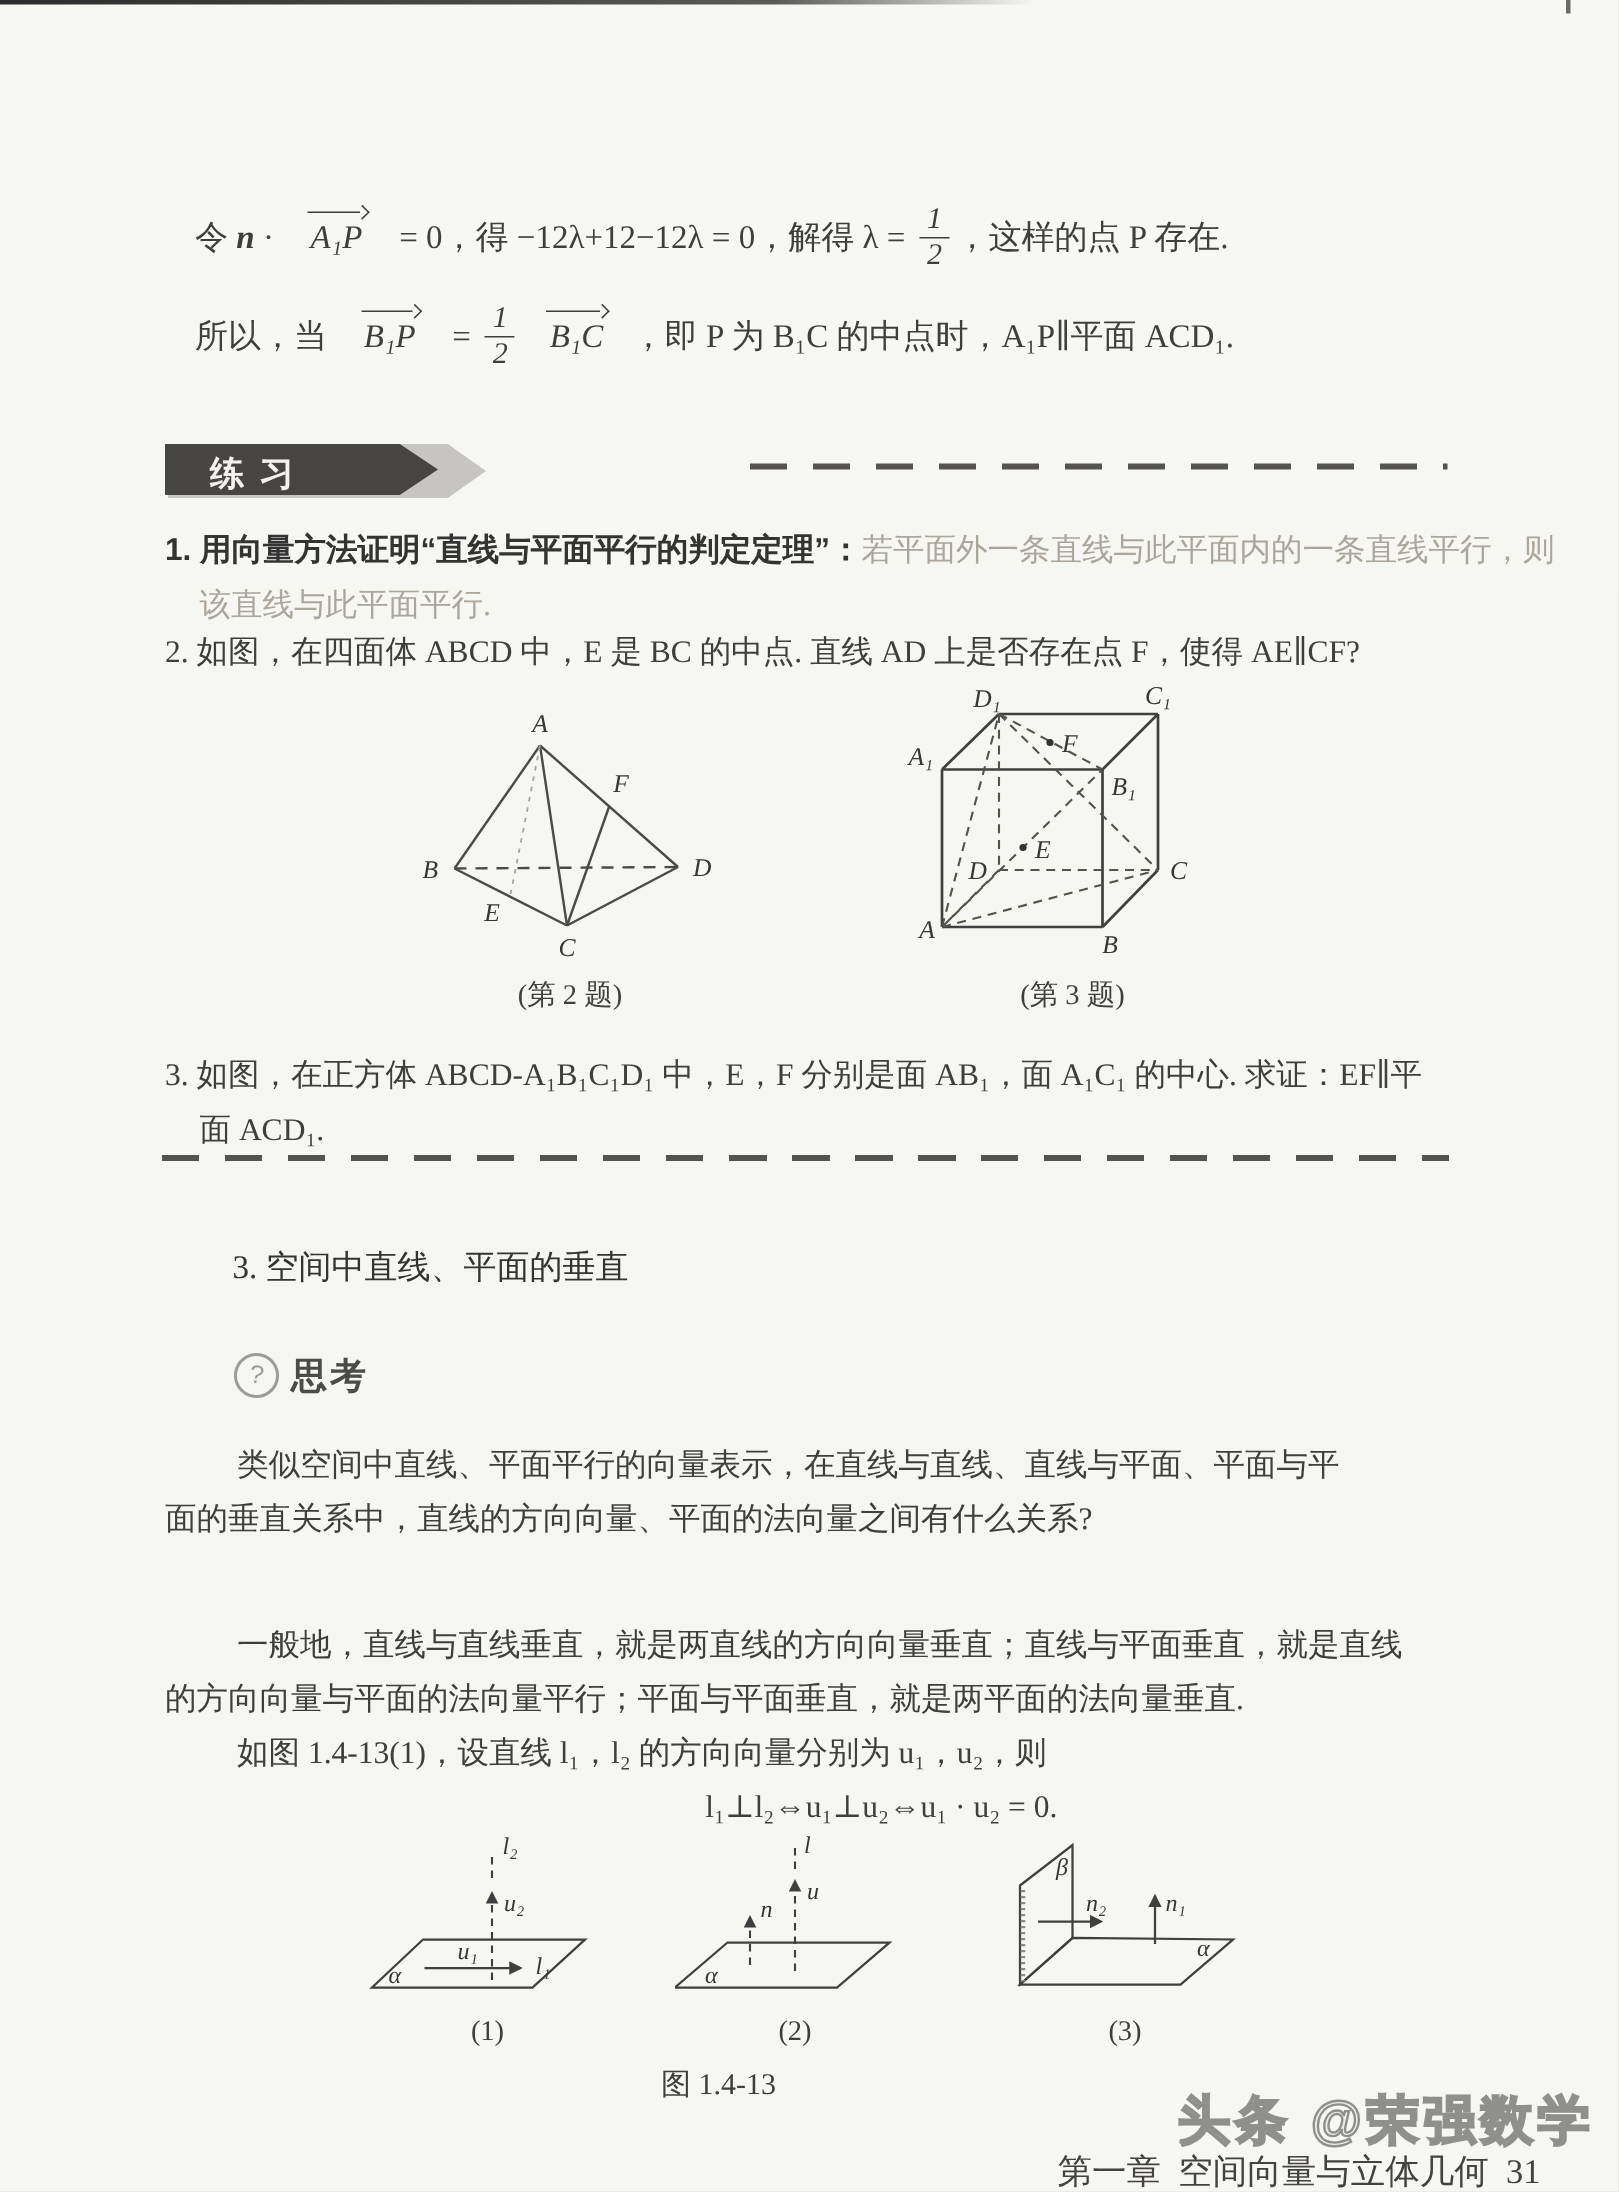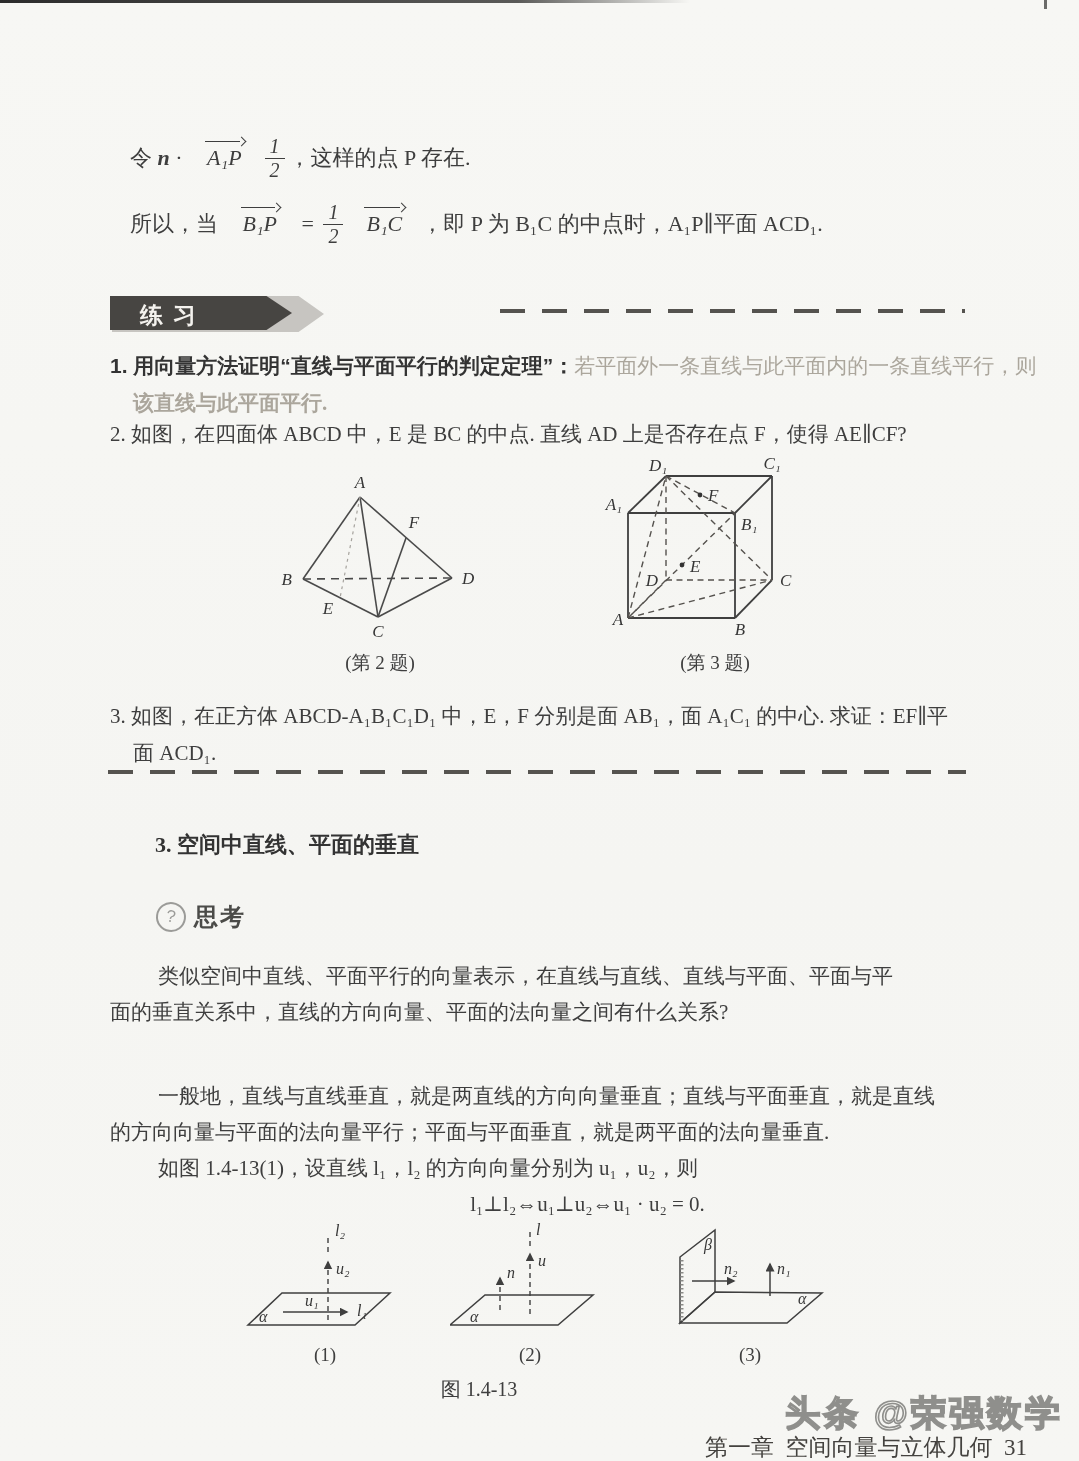--- a/index.html
+++ b/index.html
@@ -54,7 +54,7 @@
   <div class="abs" style="left:1044px;top:0;width:3px;height:9px;background:#6b6b69;"></div>
 
   <div class="abs mathline" style="left:130px;top:128px;">
-    <span>令 </span><span class="bvec">n</span><span> · </span><span class="vec">A₁P</span><span class="frac"><span class="num">1</span><span class="den">2</span></span><span>，这样的点 P 存在.</span>
+    <span>令 </span><span class="bvec">n</span><span> · </span><span class="vec">A₁P</span><span> = 0，得 −12λ+12−12λ = 0，解得 λ = </span><span class="frac"><span class="num">1</span><span class="den">2</span></span><span>，这样的点 P 存在.</span>
   </div>
   <div class="abs mathline" style="left:130px;top:194px;">
     <span>所以，当 </span><span class="vec">B₁P</span><span> = </span><span class="frac"><span class="num">1</span><span class="den">2</span></span><span class="vec">B₁C</span><span>，即 P 为 B₁C 的中点时，A₁P∥平面 ACD₁.</span>

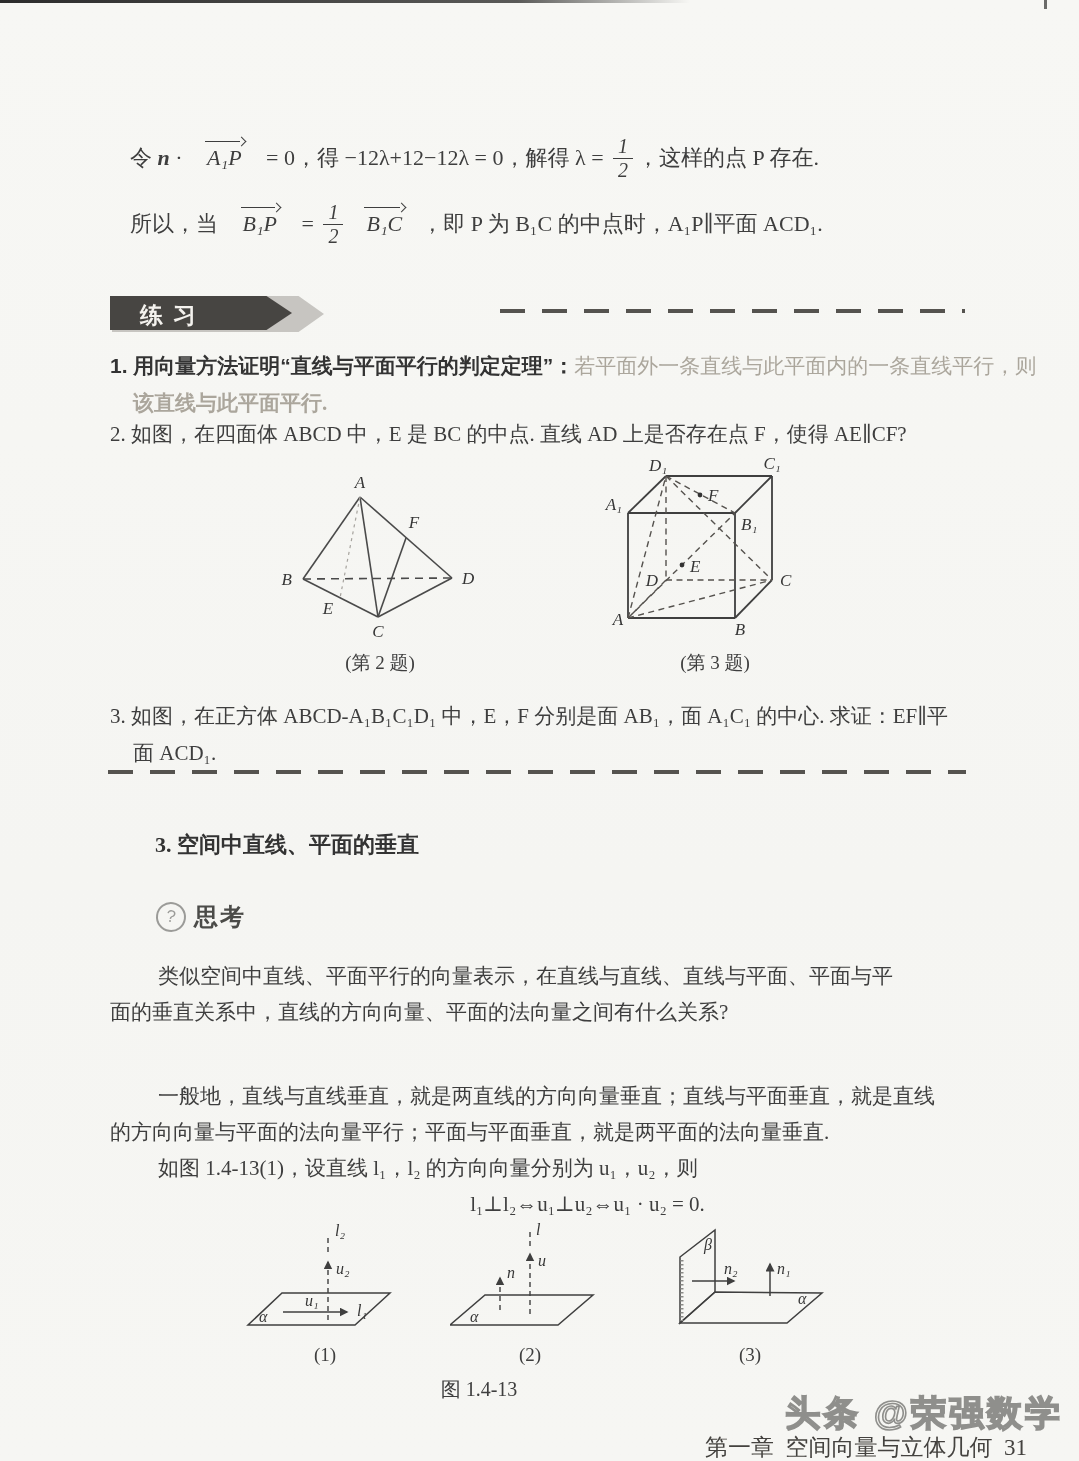--- a/index.html
+++ b/index.html
@@ -27,7 +27,7 @@
   .frac .num{border-bottom:1.6px solid #3e3e3e;padding:0 5px 1px;}
   .frac .den{padding-top:1px;}
   .dashline{height:4px;background:repeating-linear-gradient(90deg,#55534f 0 25px,transparent 25px 42px);}
-  .faded{color:#aba69c;filter:blur(0.3px);font-weight:bold;}
+  .faded{color:#aba69c;filter:blur(0.3px);}
   .banner-dark{width:182px;height:34px;background:#474542;
     clip-path:polygon(0 0,86% 0,100% 50%,86% 100%,0 100%);z-index:2;}
   .banner-light{width:212px;height:36px;background:#c7c5c1;

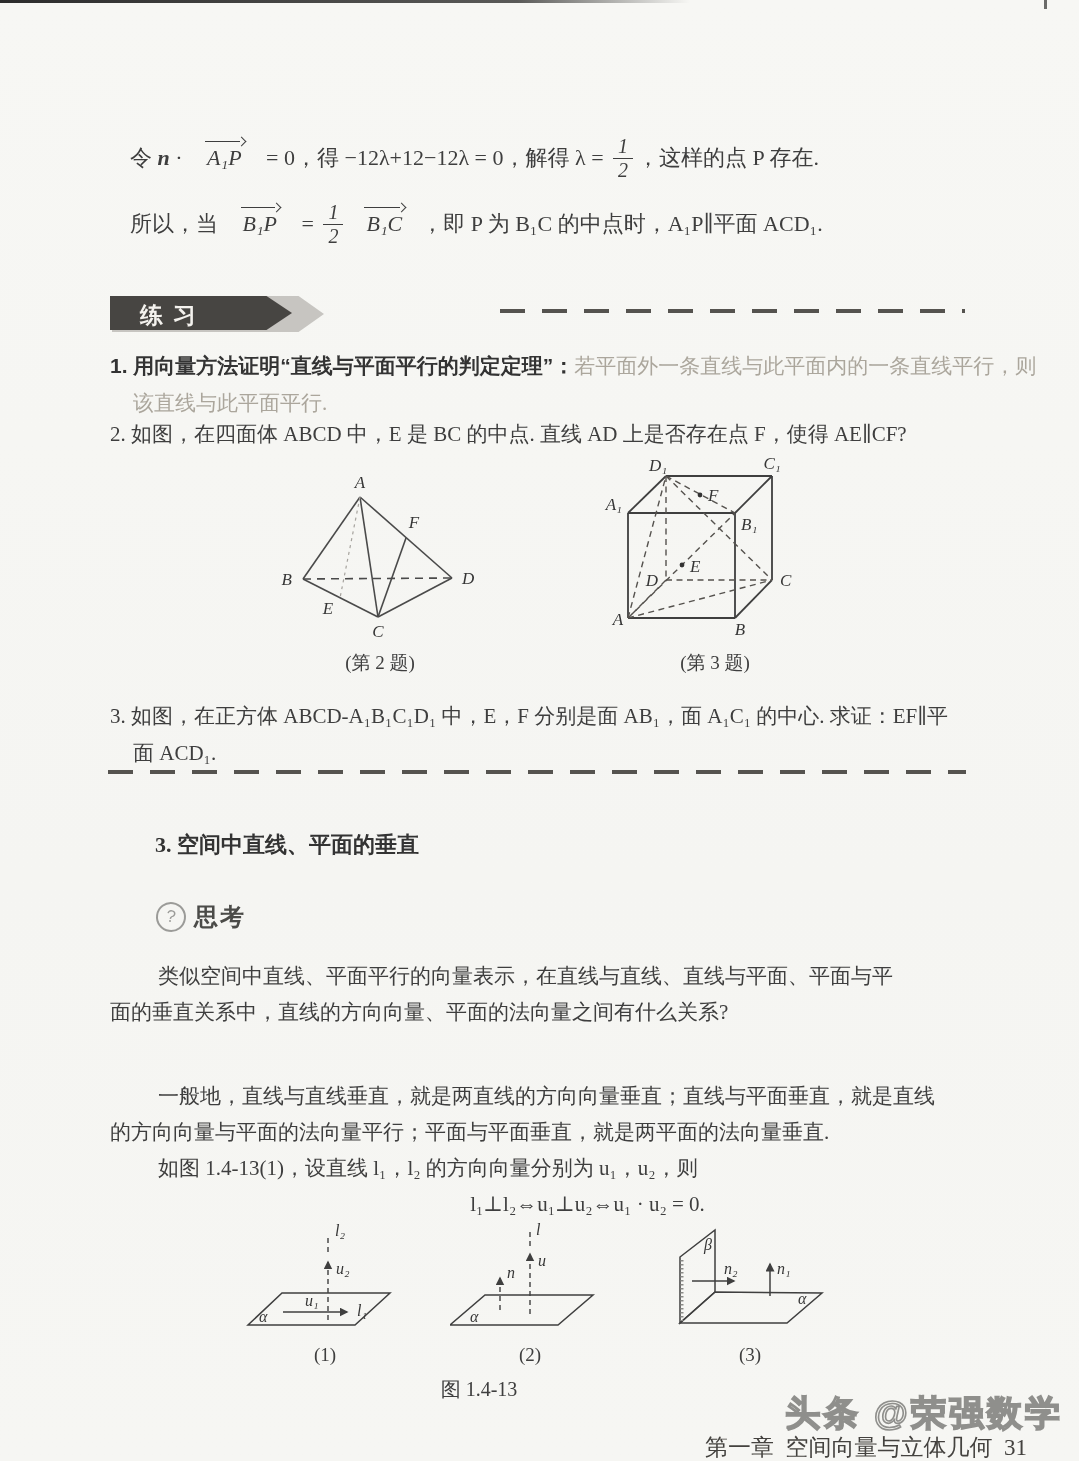--- a/index.html
+++ b/index.html
@@ -34,7 +34,7 @@
     clip-path:polygon(0 0,88% 0,100% 50%,88% 100%,0 100%);z-index:1;}
   .banner-label{z-index:3;color:#f4f2ee;font-size:23px;letter-spacing:10px;font-weight:bold;}
   .caption{font-size:19px;text-align:center;white-space:pre;}
-  .heading{font-size:22px;font-weight:bold;color:#333;}
+  .heading{font-size:22px;font-weight:normal;color:#333;}
   .think-circle{width:26px;height:26px;border:2px solid #9b9b98;border-radius:50%;
     color:#9b9b98;font-size:17px;line-height:26px;text-align:center;transform:rotate(8deg);}
   .think-label{font-size:24px;font-weight:bold;color:#4b4b48;letter-spacing:2px;}

